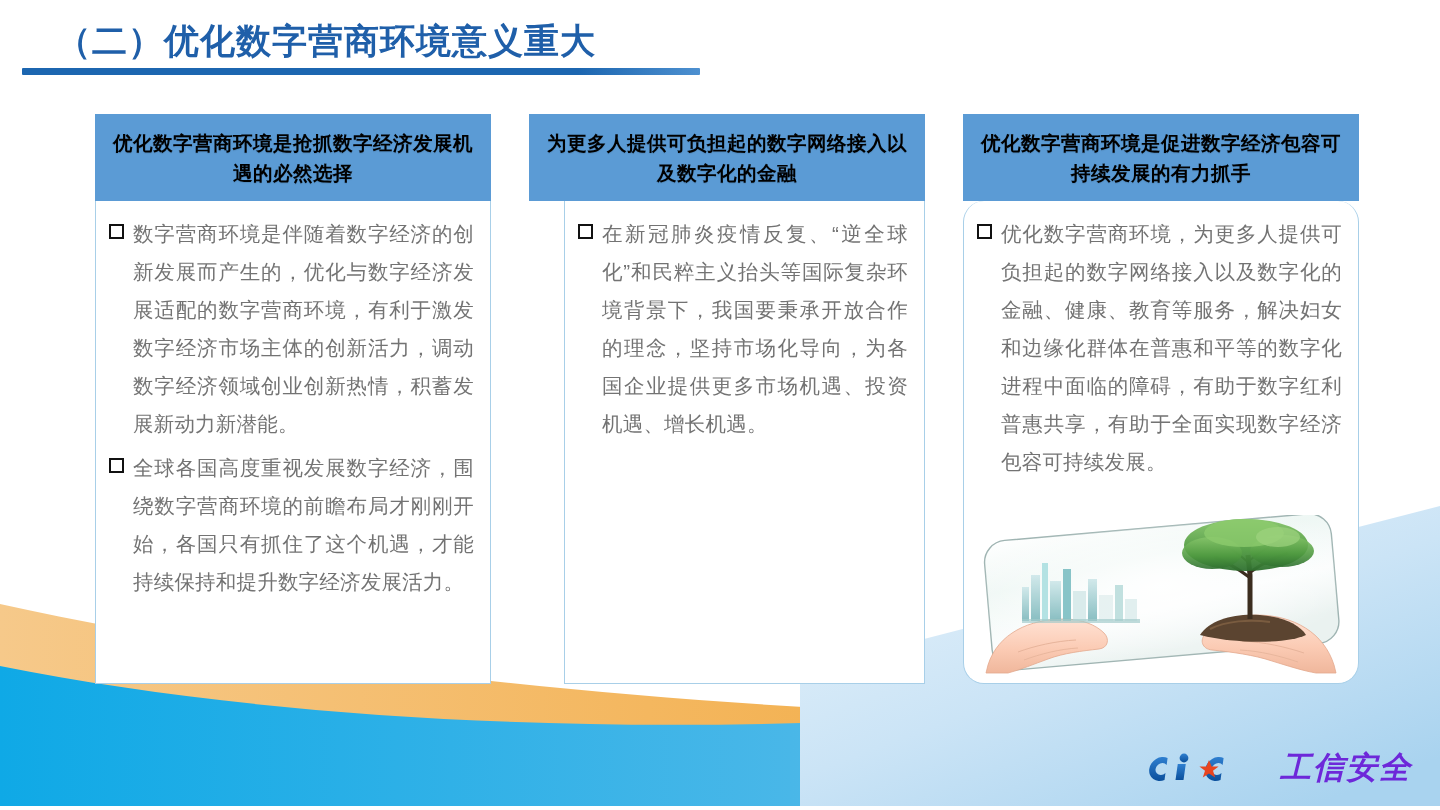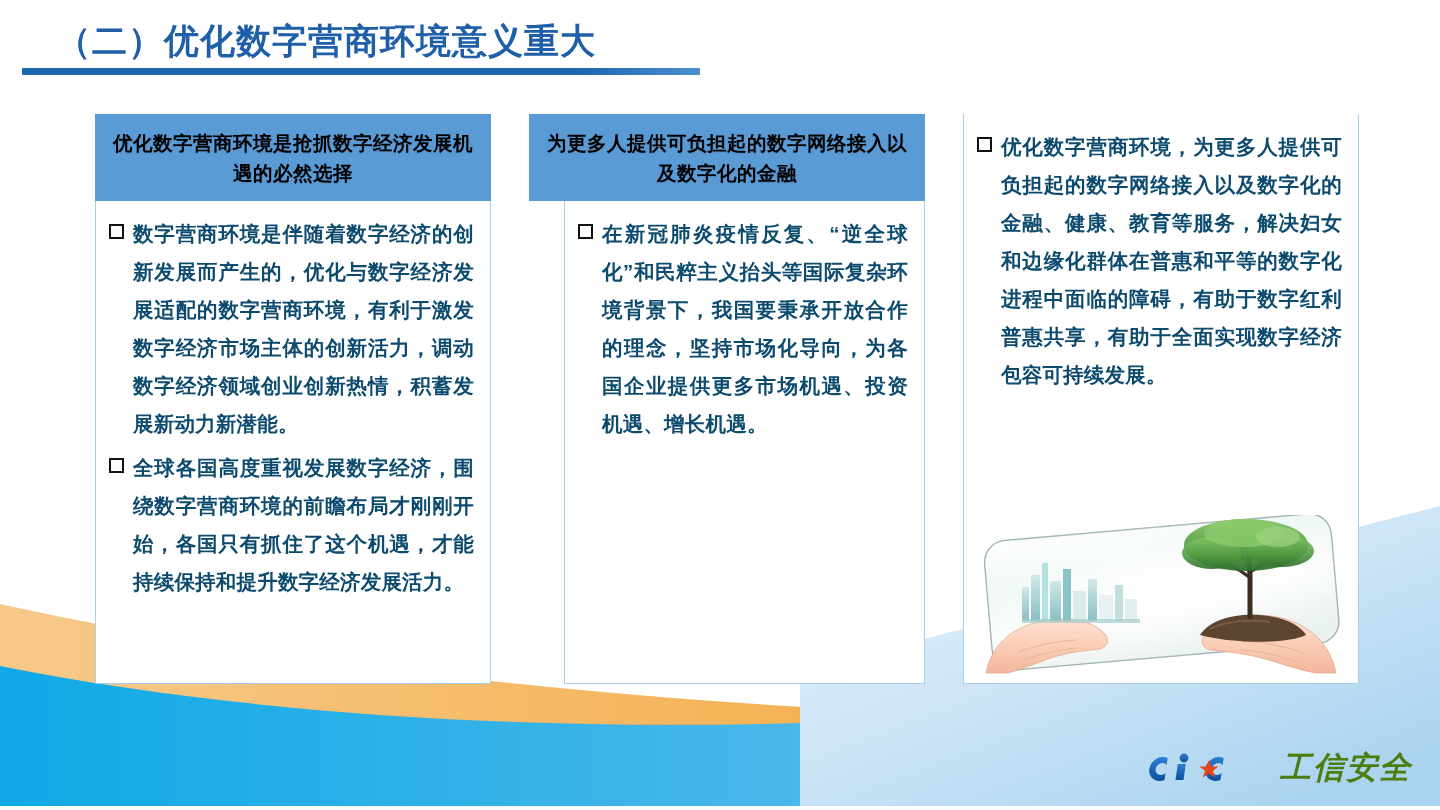--- a/index.html
+++ b/index.html
@@ -238,6 +238,7 @@
     </div>
 
     <div class="card c3">
+      <div class="card-header">优化数字营商环境是促进数字经济包容可持续发展的有力抓手</div>
       <div class="card-body">
         <div class="bullet-item">
           <span class="bullet-mark"></span>

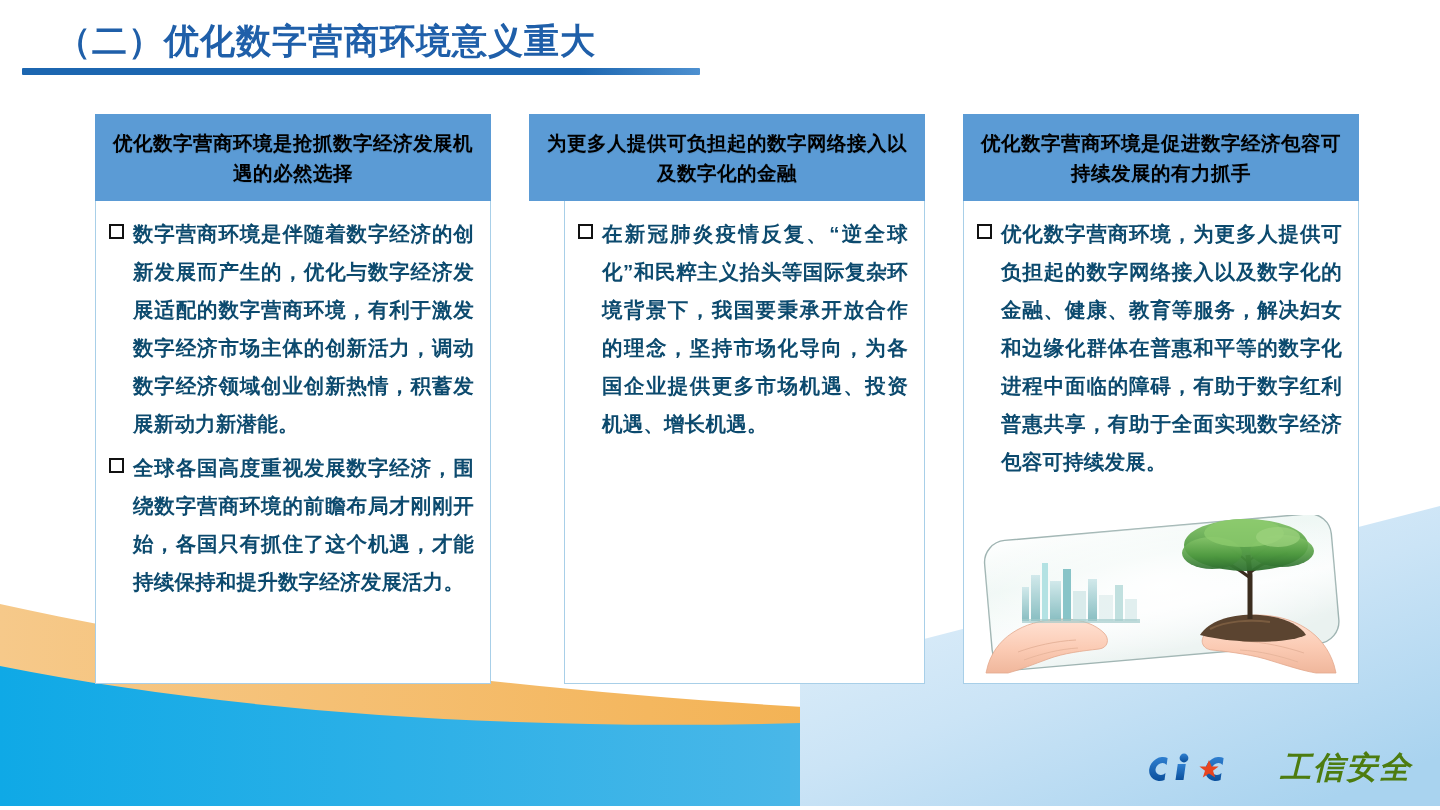--- a/index.html
+++ b/index.html
@@ -130,11 +130,10 @@
     flex: 1 1 auto;
     font-size: 20.5px;
     line-height: 38px;
-    color: #0c4a6e;
+    color: #737373;
     text-align: justify;
     text-justify: inter-ideograph;
     letter-spacing: 0.2px;
-    font-weight: bold;
   }
 
   .card.c2 .bullet-item + .bullet-item { margin-top: 26px; }

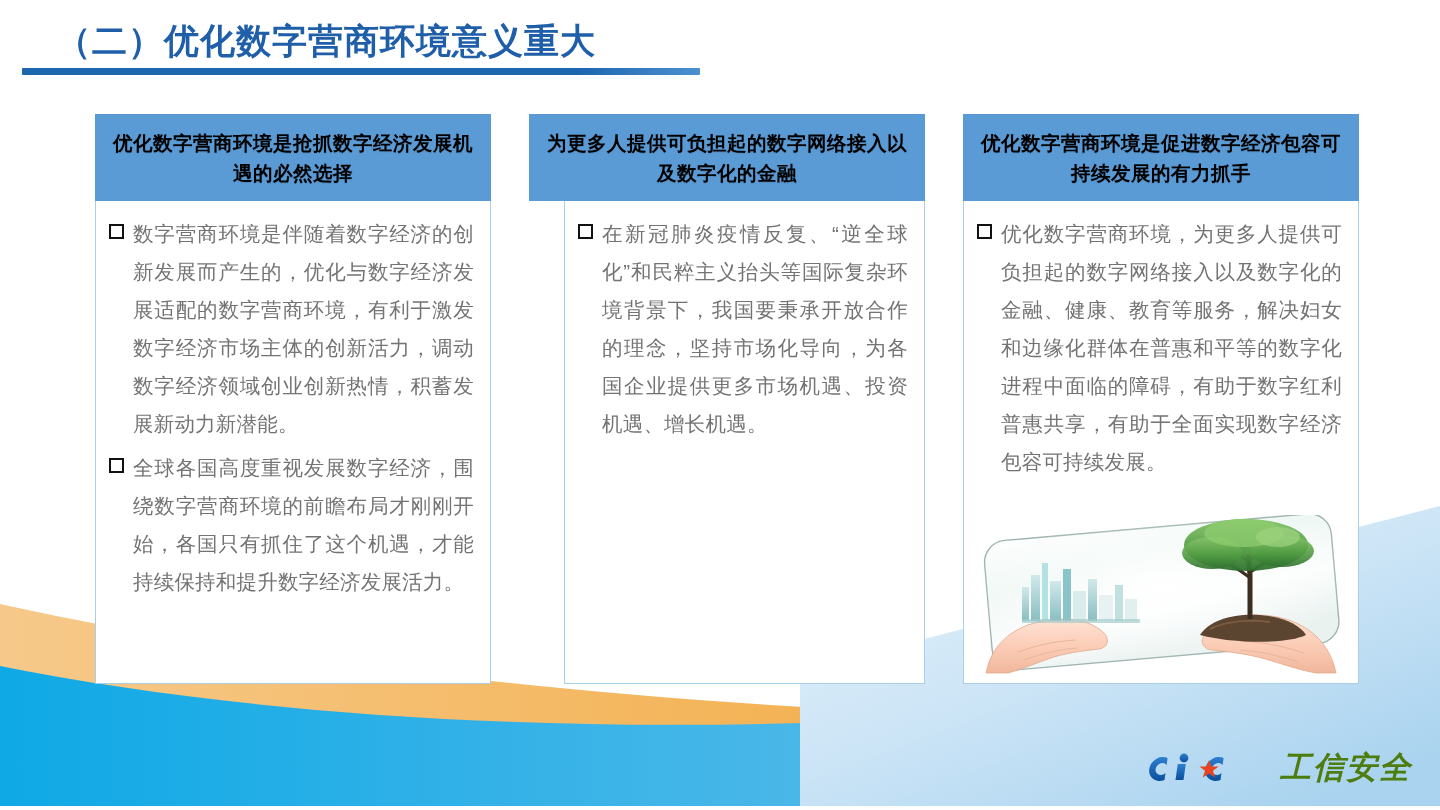--- a/index.html
+++ b/index.html
@@ -111,7 +111,7 @@
   
   .card.c1 .card-body { height: 480px; }
   .card.c2 .card-body { height: 497px; margin-left: 35px; }
-  .card.c3 .card-body { height: 497px; }
+  .card.c3 .card-body { height: 497px; border-radius: 21px; }
 
   .bullet-item {
     display: flex;

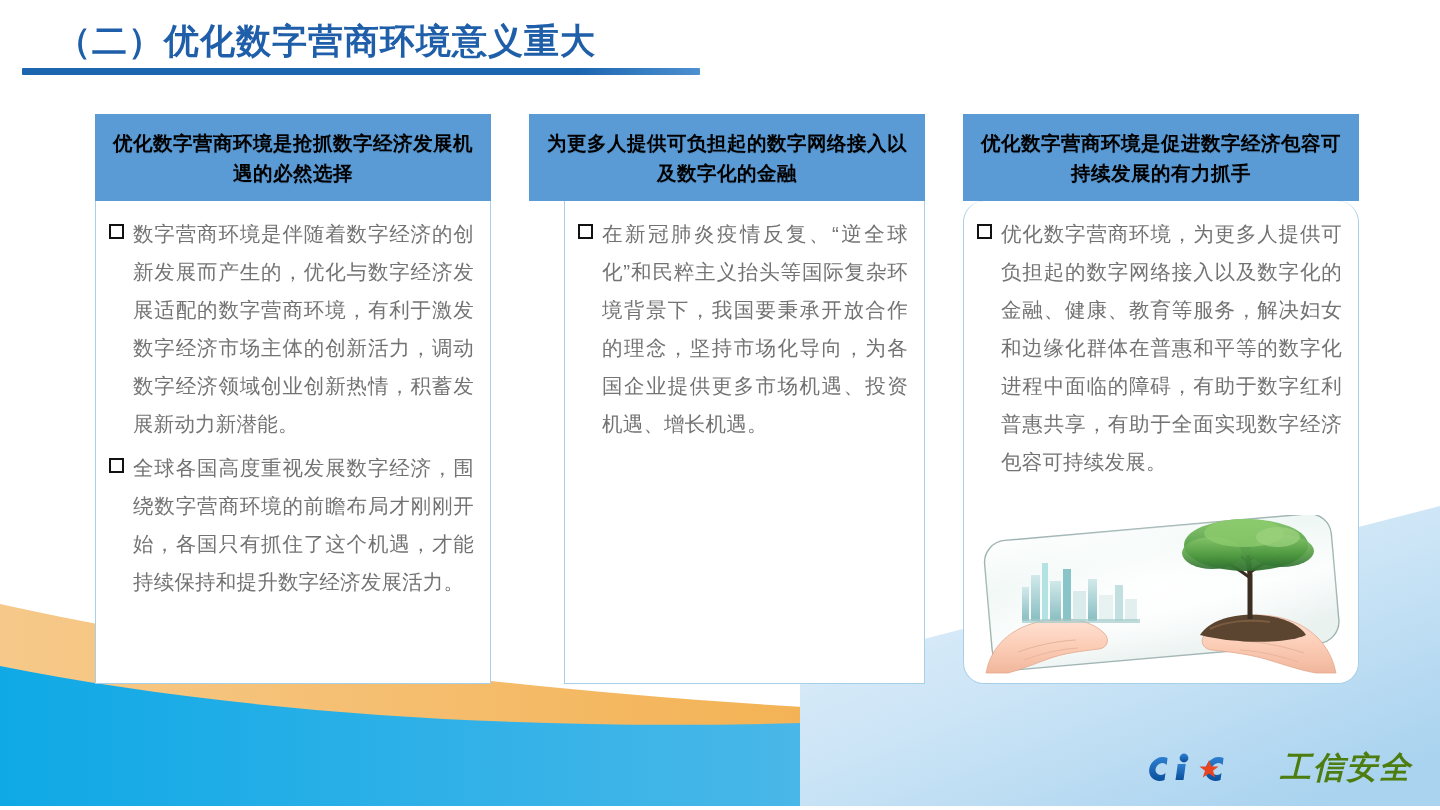--- a/index.html
+++ b/index.html
@@ -163,7 +163,7 @@
   .logo-cn {
     font-size: 31px;
     font-weight: bold;
-    color: #4d7c0f;
+    color: #6d28d9;
     font-style: italic;
     letter-spacing: 2px;
     line-height: 34px;

